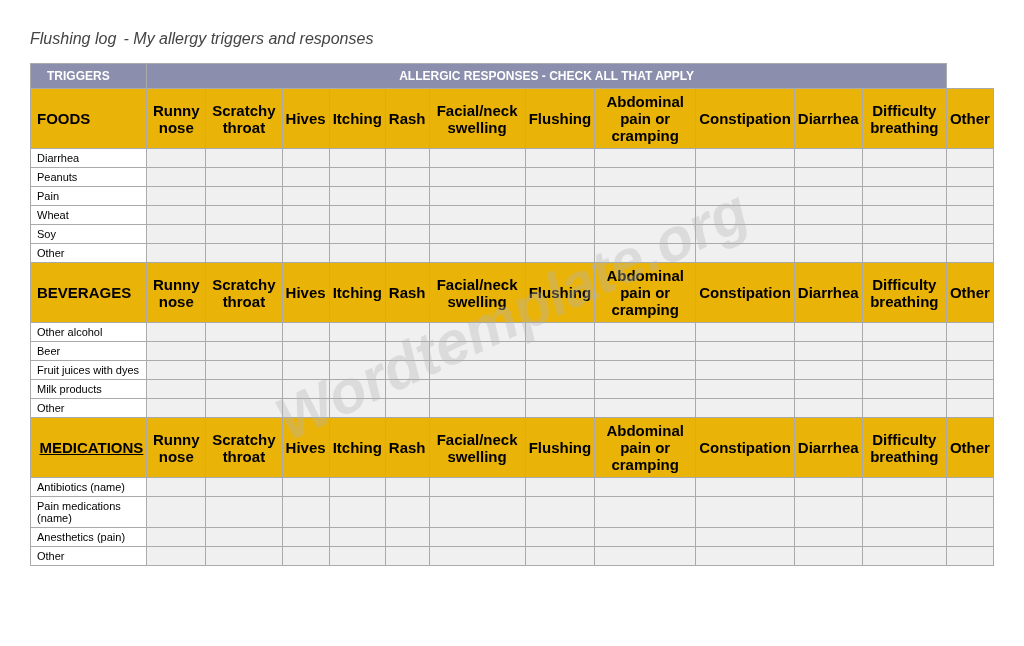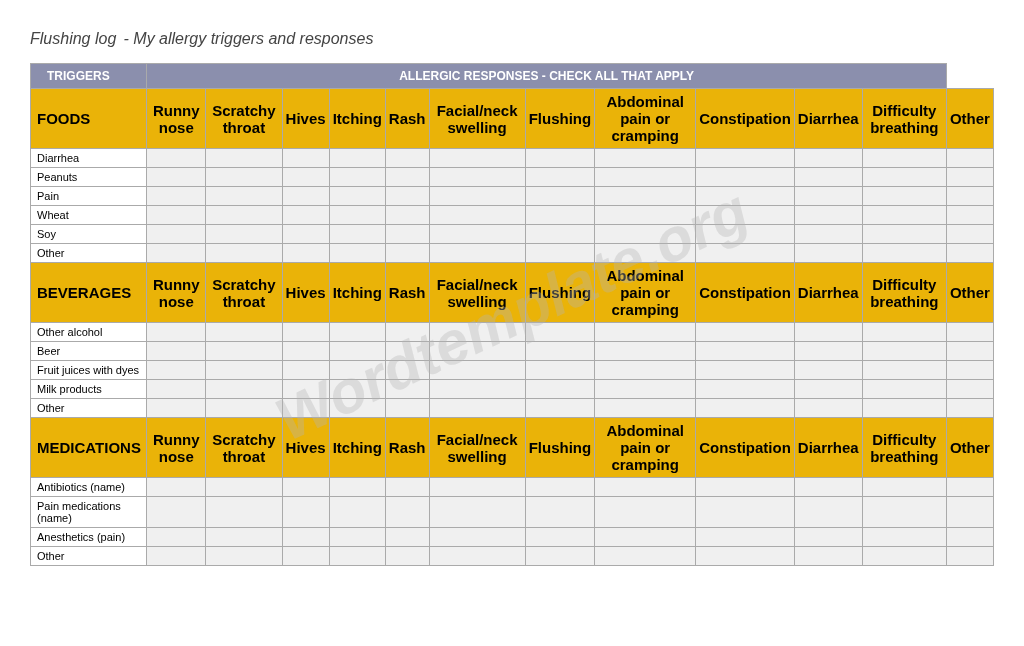--- a/index.html
+++ b/index.html
@@ -299,7 +299,7 @@
           <td></td>
         </tr>
         <tr class="category-header">
-          <td style="text-align: left;">MEDICATIONS</td>
+          <td style="text-align: right; text-decoration: underline;">MEDICATIONS</td>
           <td>Runny nose</td>
           <td>Scratchy throat</td>
           <td>Hives</td>

